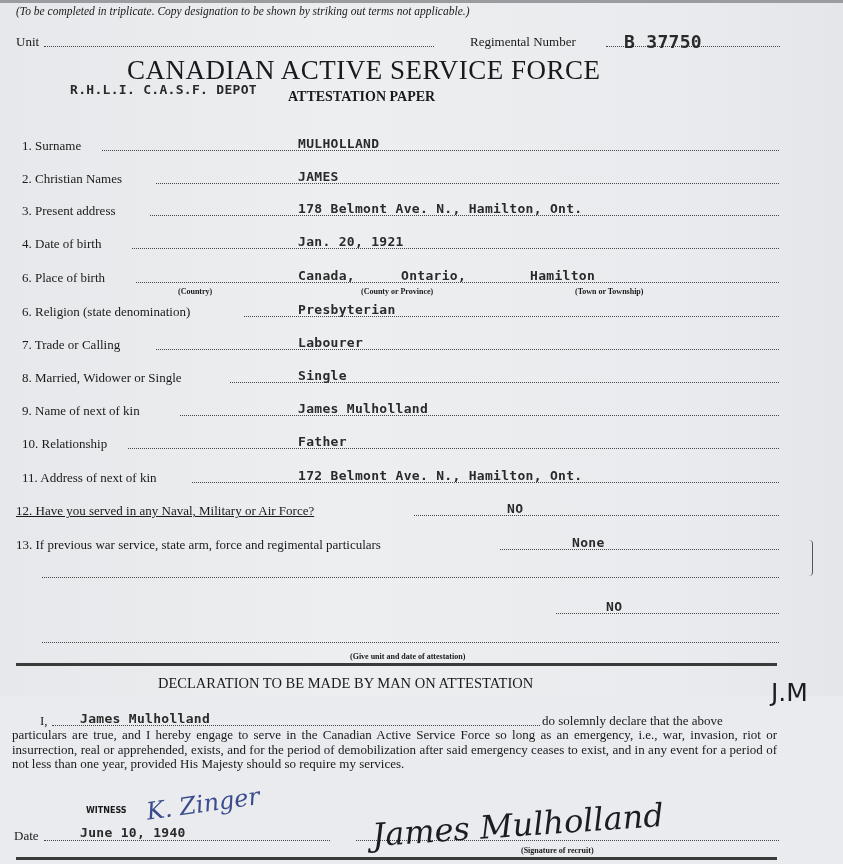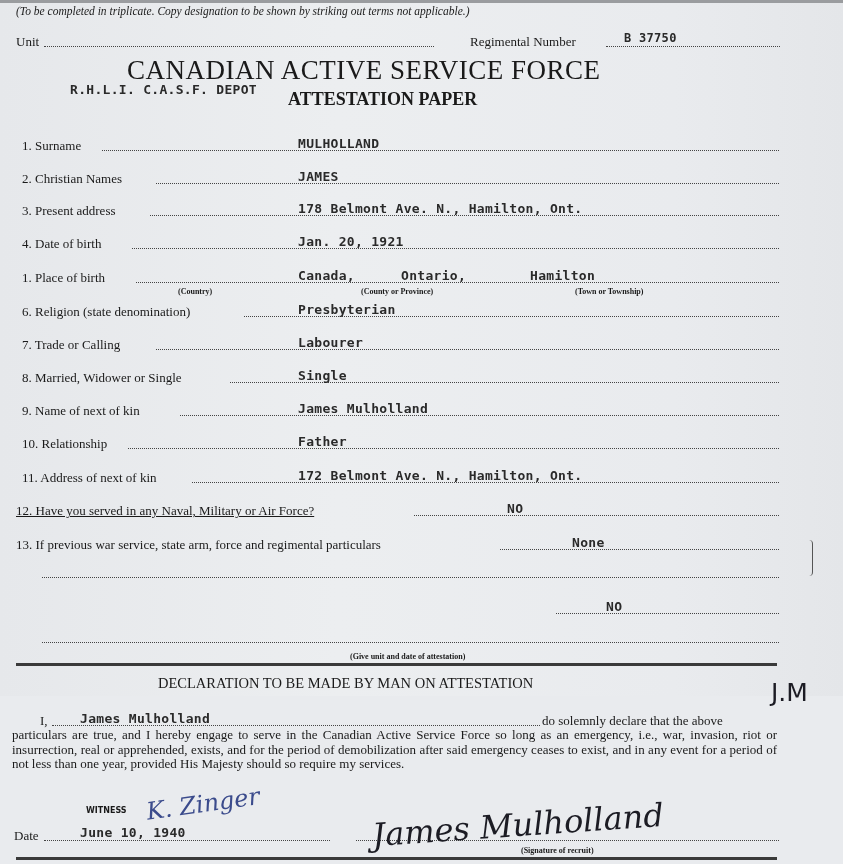--- a/index.html
+++ b/index.html
@@ -42,7 +42,7 @@
   <div class="abs type" style="left:70px;top:40px;margin-top:42px;">R.H.L.I. C.A.S.F. DEPOT</div>
   <div class="abs lbl" style="left:470px;top:34px;">Regimental Number</div>
   <div class="dots" style="left:606px;top:44px;width:174px;"></div>
-  <div class="abs type" style="left:624px;top:31px;font-size:12px;">B 37750</div>
+  <div class="abs type" style="left:624px;top:31px;font-size:18px;">B 37750</div>
 
   <div class="abs title" style="left:127px;top:55px;">CANADIAN ACTIVE SERVICE FORCE</div>
   <div class="abs subtitle" style="left:288px;top:89px;">ATTESTATION PAPER</div>

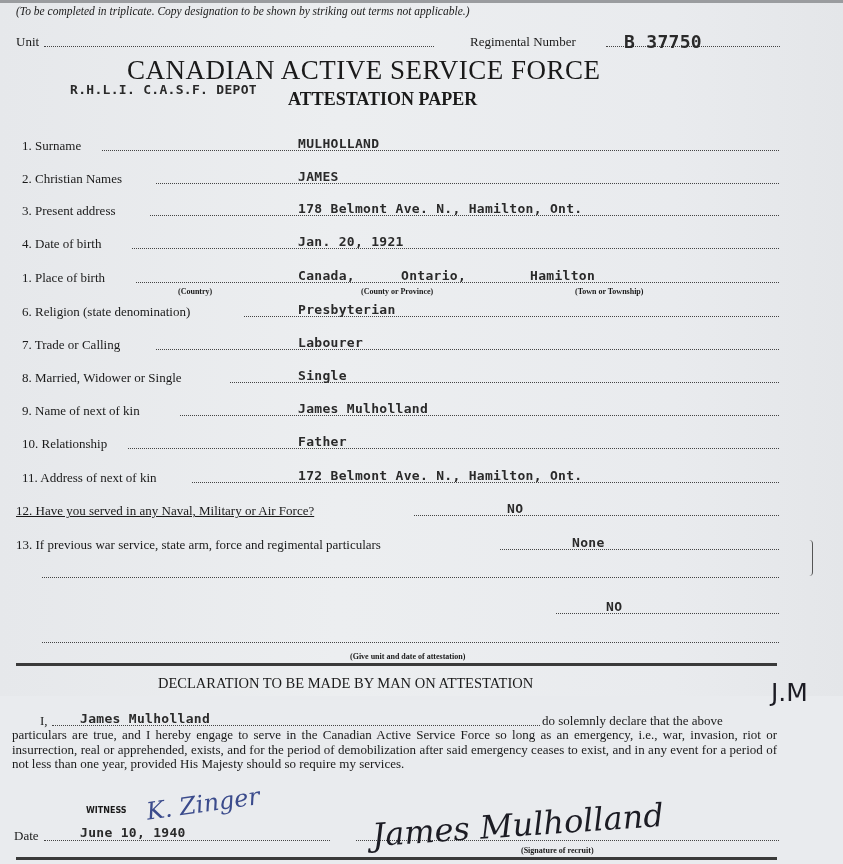--- a/index.html
+++ b/index.html
@@ -21,7 +21,7 @@
   .type { font-family:"DejaVu Sans Mono","Liberation Mono",monospace; font-weight:bold; font-size:13px; color:#2a2a2a; letter-spacing:0.3px; }
   .dots { position:absolute; height:2px; border-bottom:1.5px dotted #444; }
   .title { font-size:27px; font-weight:normal; letter-spacing:0.5px; transform:scaleY(1.05); }
-  .subtitle { font-size:18px; font-weight:bold; }
+  .subtitle { font-size:14px; font-weight:bold; }
   .tiny { font-size:8px; font-weight:bold; }
   .rule { position:absolute; left:16px; width:761px; height:2.5px; background:#3a3a3a; }
   .decl-head { font-size:14.5px; }

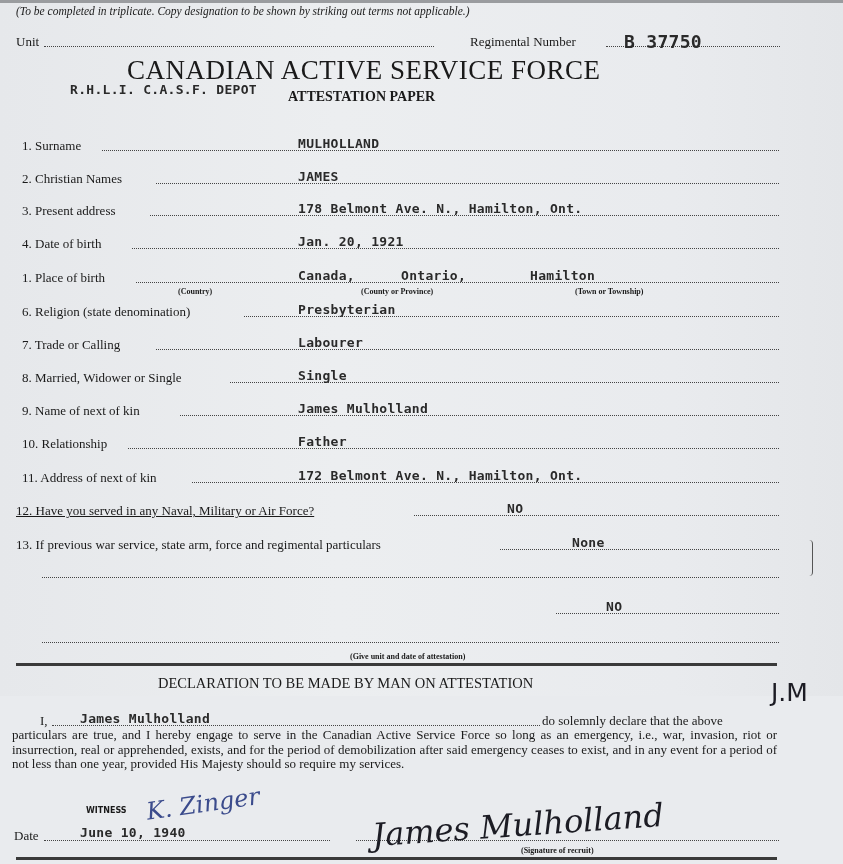--- a/index.html
+++ b/index.html
@@ -63,7 +63,7 @@
   <div class="dots" style="left:132px;top:246px;width:647px;"></div>
   <div class="abs type" style="left:298px;top:234px;">Jan. 20, 1921</div>
 
-  <div class="abs lbl" style="left:22px;top:270px;">1. Place of birth</div>
+  <div class="abs lbl" style="left:22px;top:270px;">6. Place of birth</div>
   <div class="dots" style="left:136px;top:280px;width:643px;"></div>
   <div class="abs type" style="left:298px;top:268px;">Canada,</div>
   <div class="abs type" style="left:401px;top:268px;">Ontario,</div>

